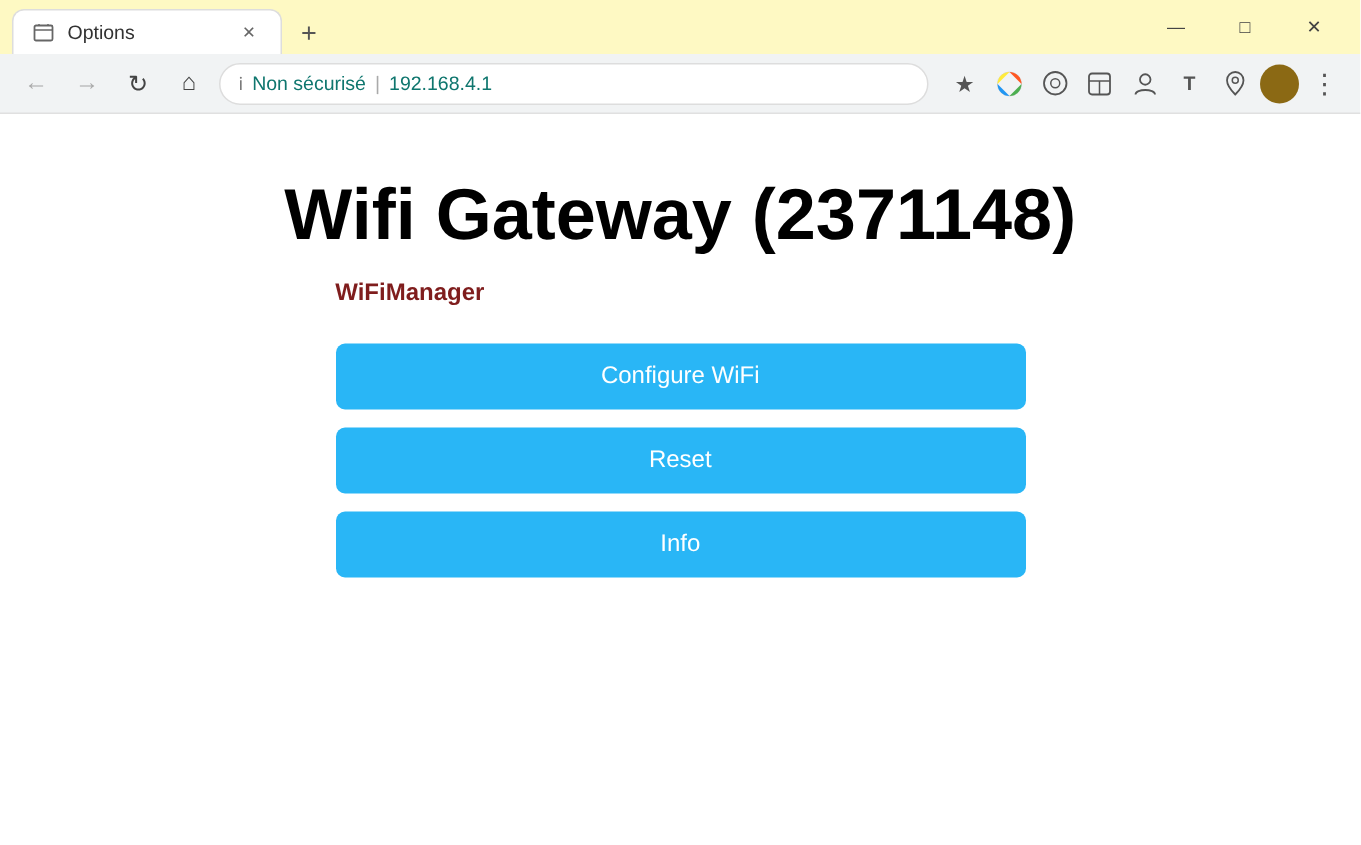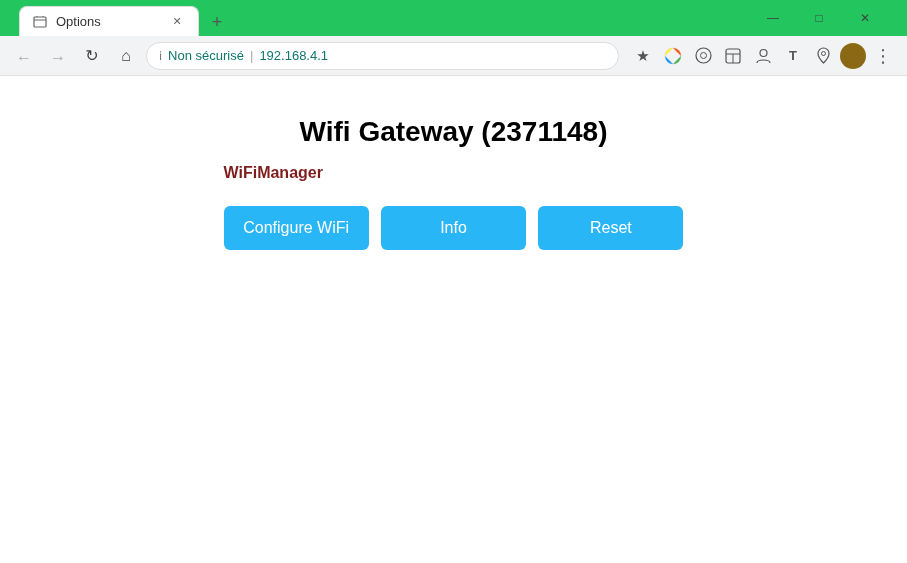--- a/index.html
+++ b/index.html
@@ -7,9 +7,9 @@
     .tab-bar {
       display: flex;
       align-items: flex-end;
-      background: #22c55e;
+      background: #fef9c3;
       height: 36px;
-      padding: 0 19px;
+      padding: 0 8px;
     }
     .tab {
       display: flex;

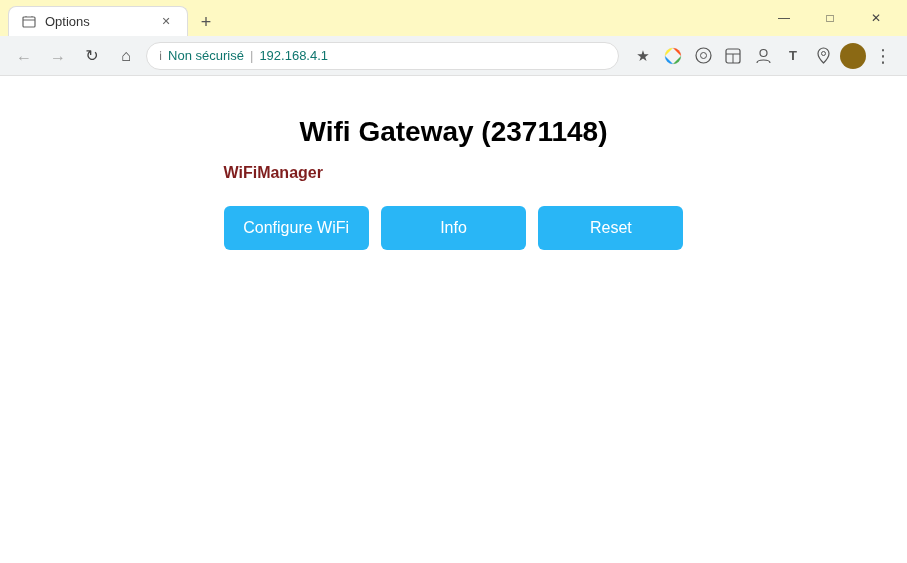--- a/index.html
+++ b/index.html
@@ -154,7 +154,7 @@
       height: calc(563px - 36px - 40px);
     }
     .page-title {
-      font-size: 28px;
+      font-size: 48px;
       font-weight: bold;
       color: #000;
       margin-bottom: 16px;

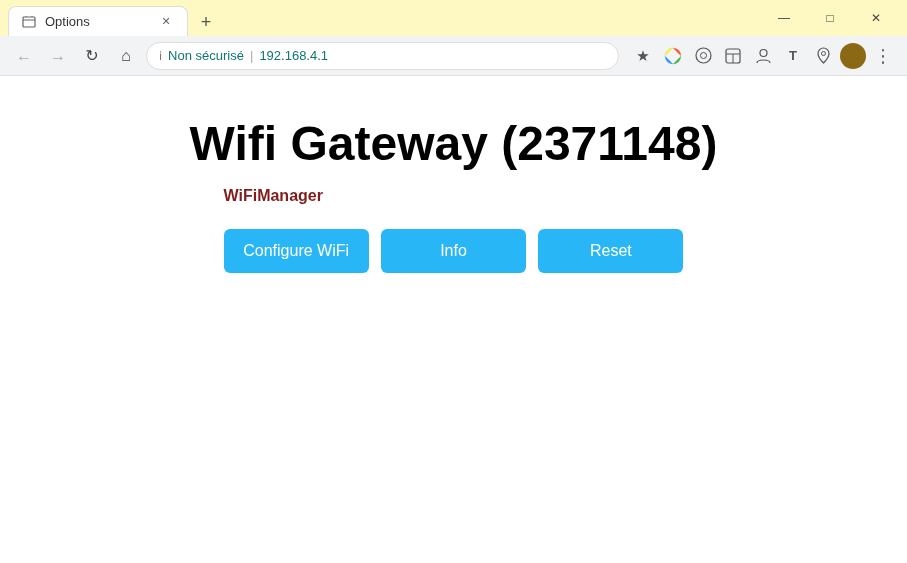--- a/index.html
+++ b/index.html
@@ -170,6 +170,7 @@
     }
     .btn-group {
       display: flex;
+      flex-direction: column;
       gap: 12px;
       width: 460px;
     }

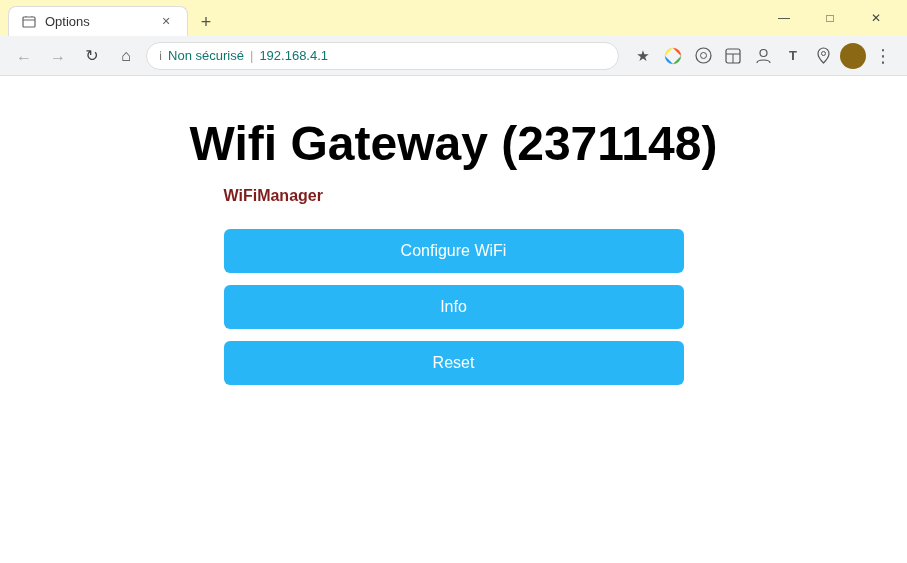--- a/index.html
+++ b/index.html
@@ -277,8 +277,8 @@
   <div class="page-subtitle">WiFiManager</div>
   <div class="btn-group">
     <button class="wifi-btn">Configure WiFi</button>
+    <button class="wifi-btn">Reset</button>
     <button class="wifi-btn">Info</button>
-    <button class="wifi-btn">Reset</button>
   </div>
 </div>
 

